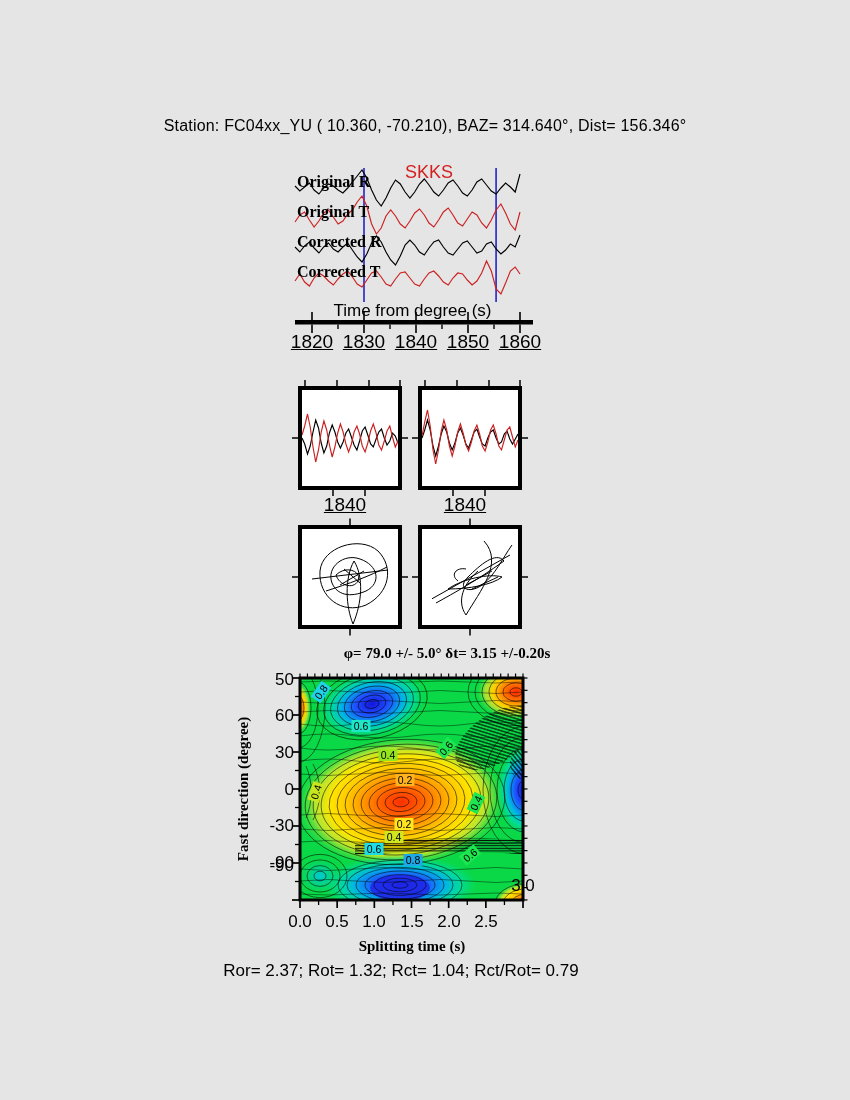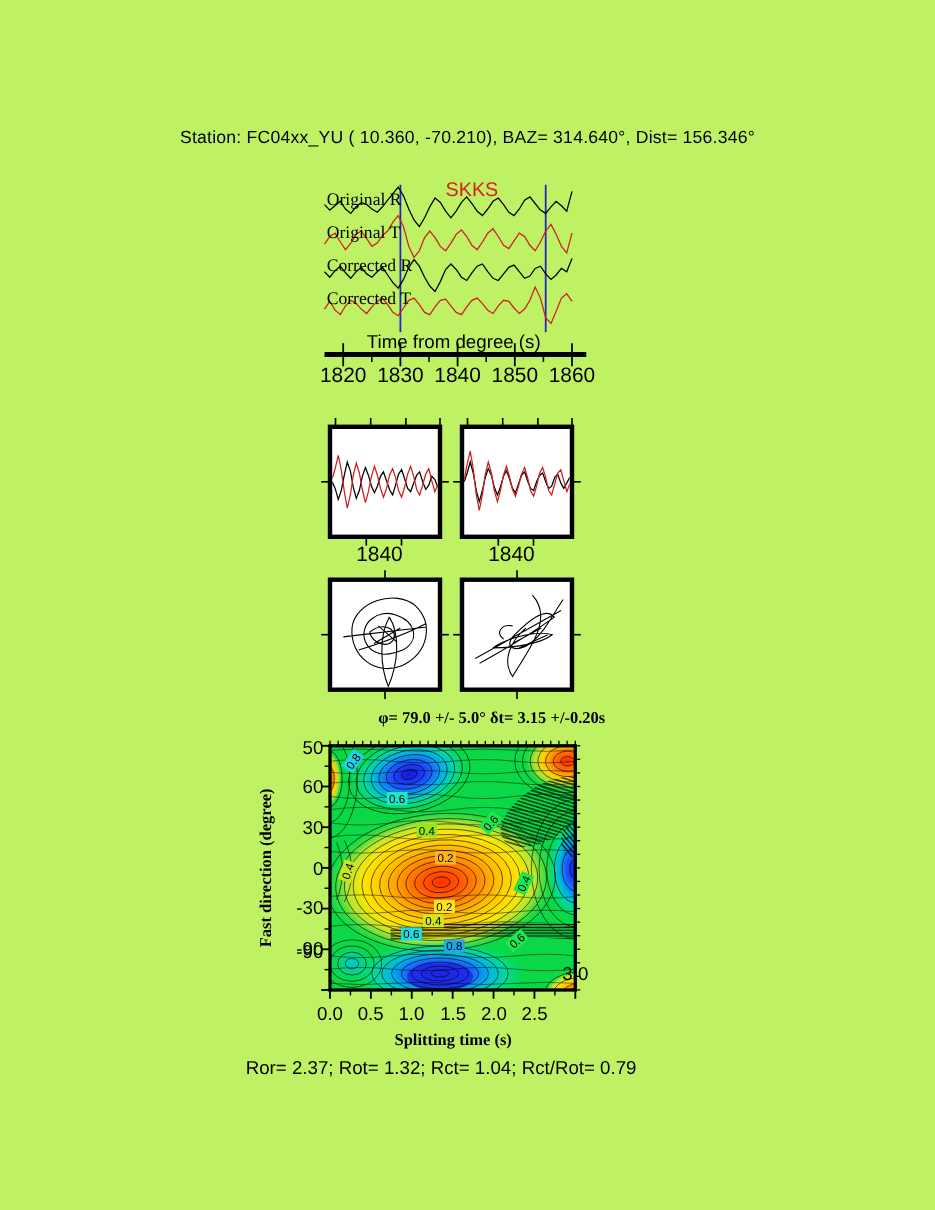--- a/index.html
+++ b/index.html
@@ -3,7 +3,7 @@
 <meta charset="utf-8">
 <style>
   html,body{margin:0;padding:0;background:#fff;}
-  #app{position:relative;width:850px;height:1100px;background:#bef264;overflow:hidden;
+  #app{position:relative;width:850px;height:1100px;background:#e5e5e5;overflow:hidden;
        font-family:"Liberation Sans",sans-serif;color:#000;}
   .abs{position:absolute;}
   .ctr{text-align:center;}

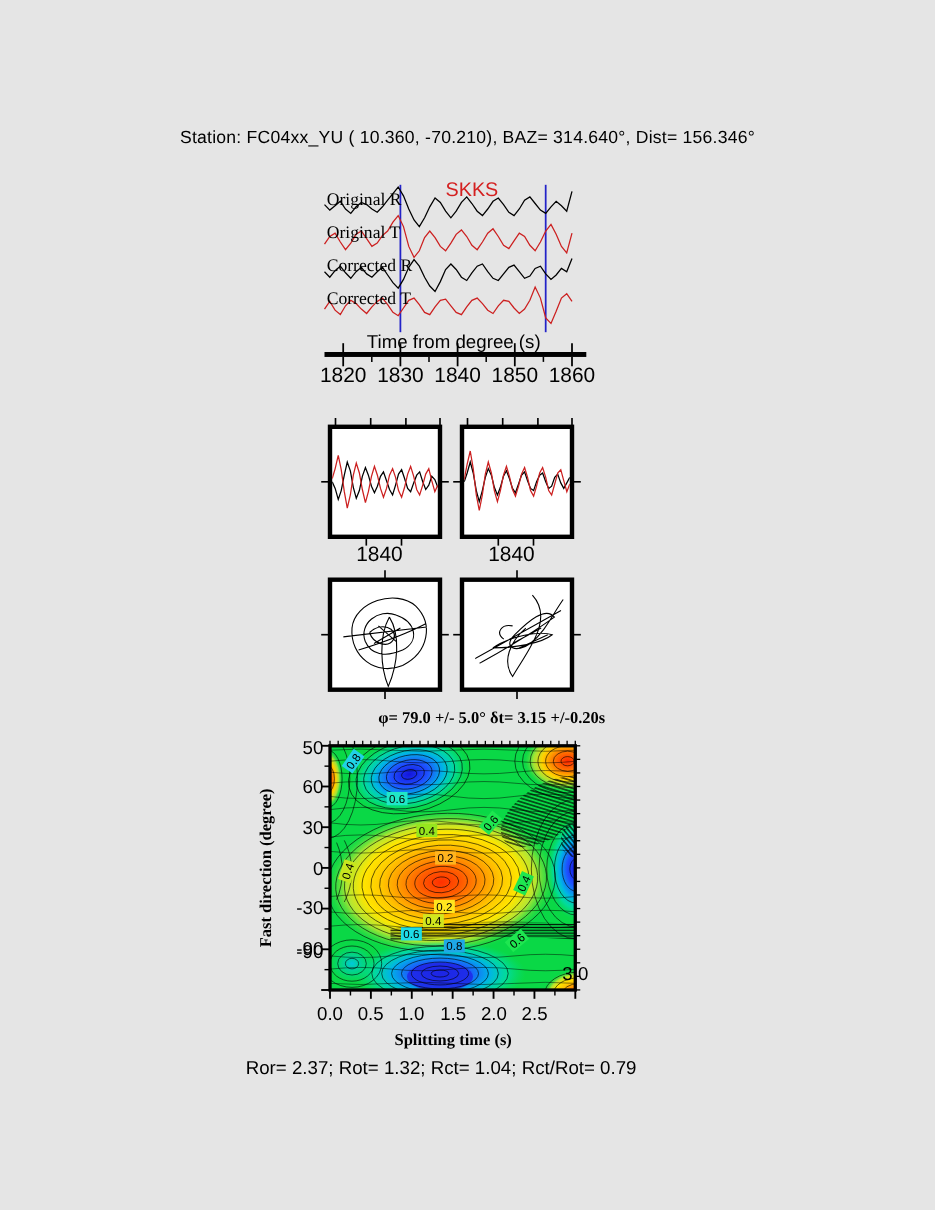--- a/index.html
+++ b/index.html
@@ -8,7 +8,7 @@
   .abs{position:absolute;}
   .ctr{text-align:center;}
   .hdr{width:850px;left:0;font-size:16px;letter-spacing:.2px;}
-  .tracelab{font-family:"Liberation Serif",serif;font-weight:normal;font-size:16px;}
+  .tracelab{font-family:"Liberation Serif",serif;font-weight:bold;font-size:16px;}
   .phase{color:#d42020;font-size:18px;}
   .axis-title{font-size:17px;}
   .tick-label{font-size:19px;text-align:center;}

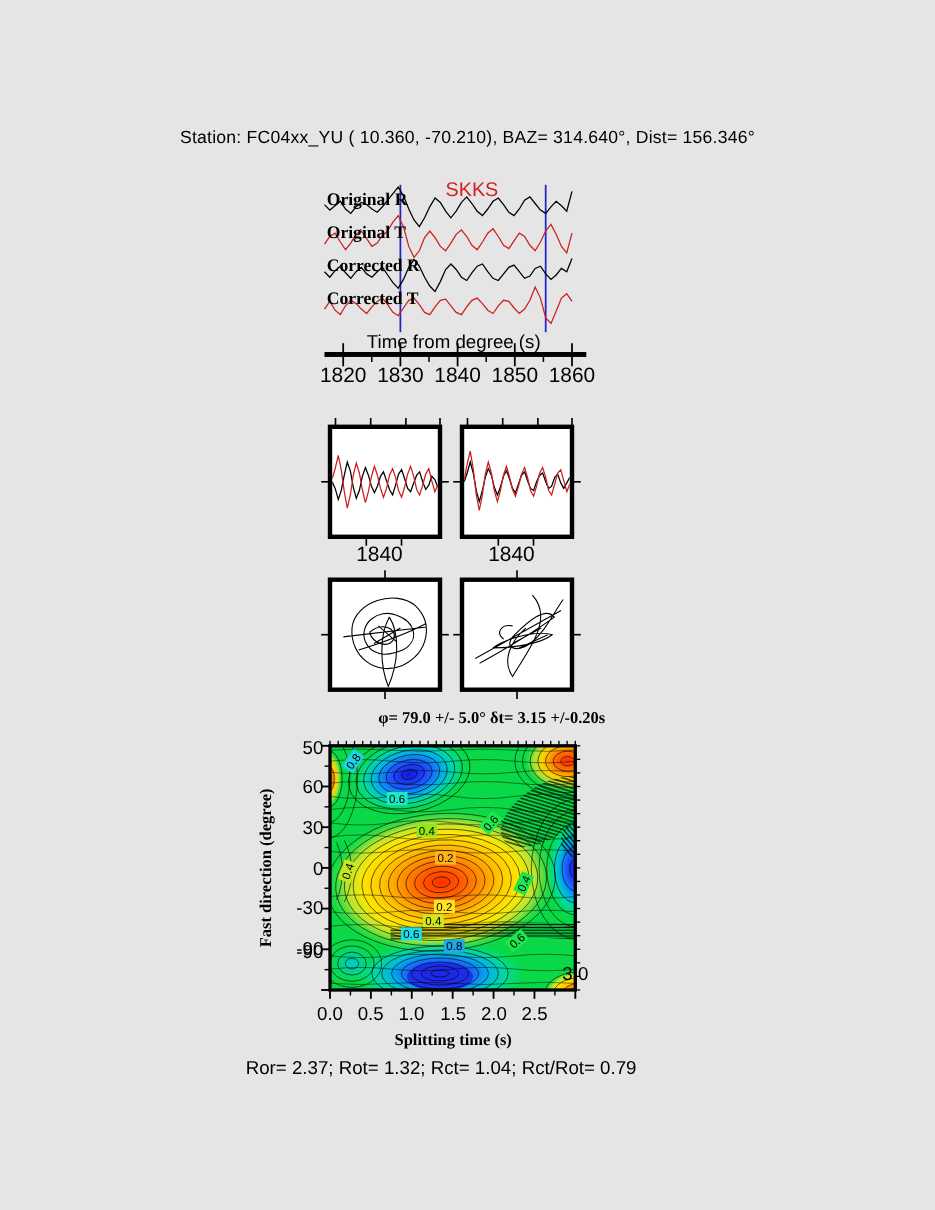--- a/index.html
+++ b/index.html
@@ -11,7 +11,7 @@
   .tracelab{font-family:"Liberation Serif",serif;font-weight:bold;font-size:16px;}
   .phase{color:#d42020;font-size:18px;}
   .axis-title{font-size:17px;}
-  .tick-label{font-size:19px;text-align:center;}
+  .tick-label{font-size:19px;text-align:center;text-decoration:underline;}
   .ctick{font-size:17px;text-align:center;}
   .ytick{font-size:17px;text-align:right;}
   .serifb{font-family:"Liberation Serif",serif;font-weight:bold;}

